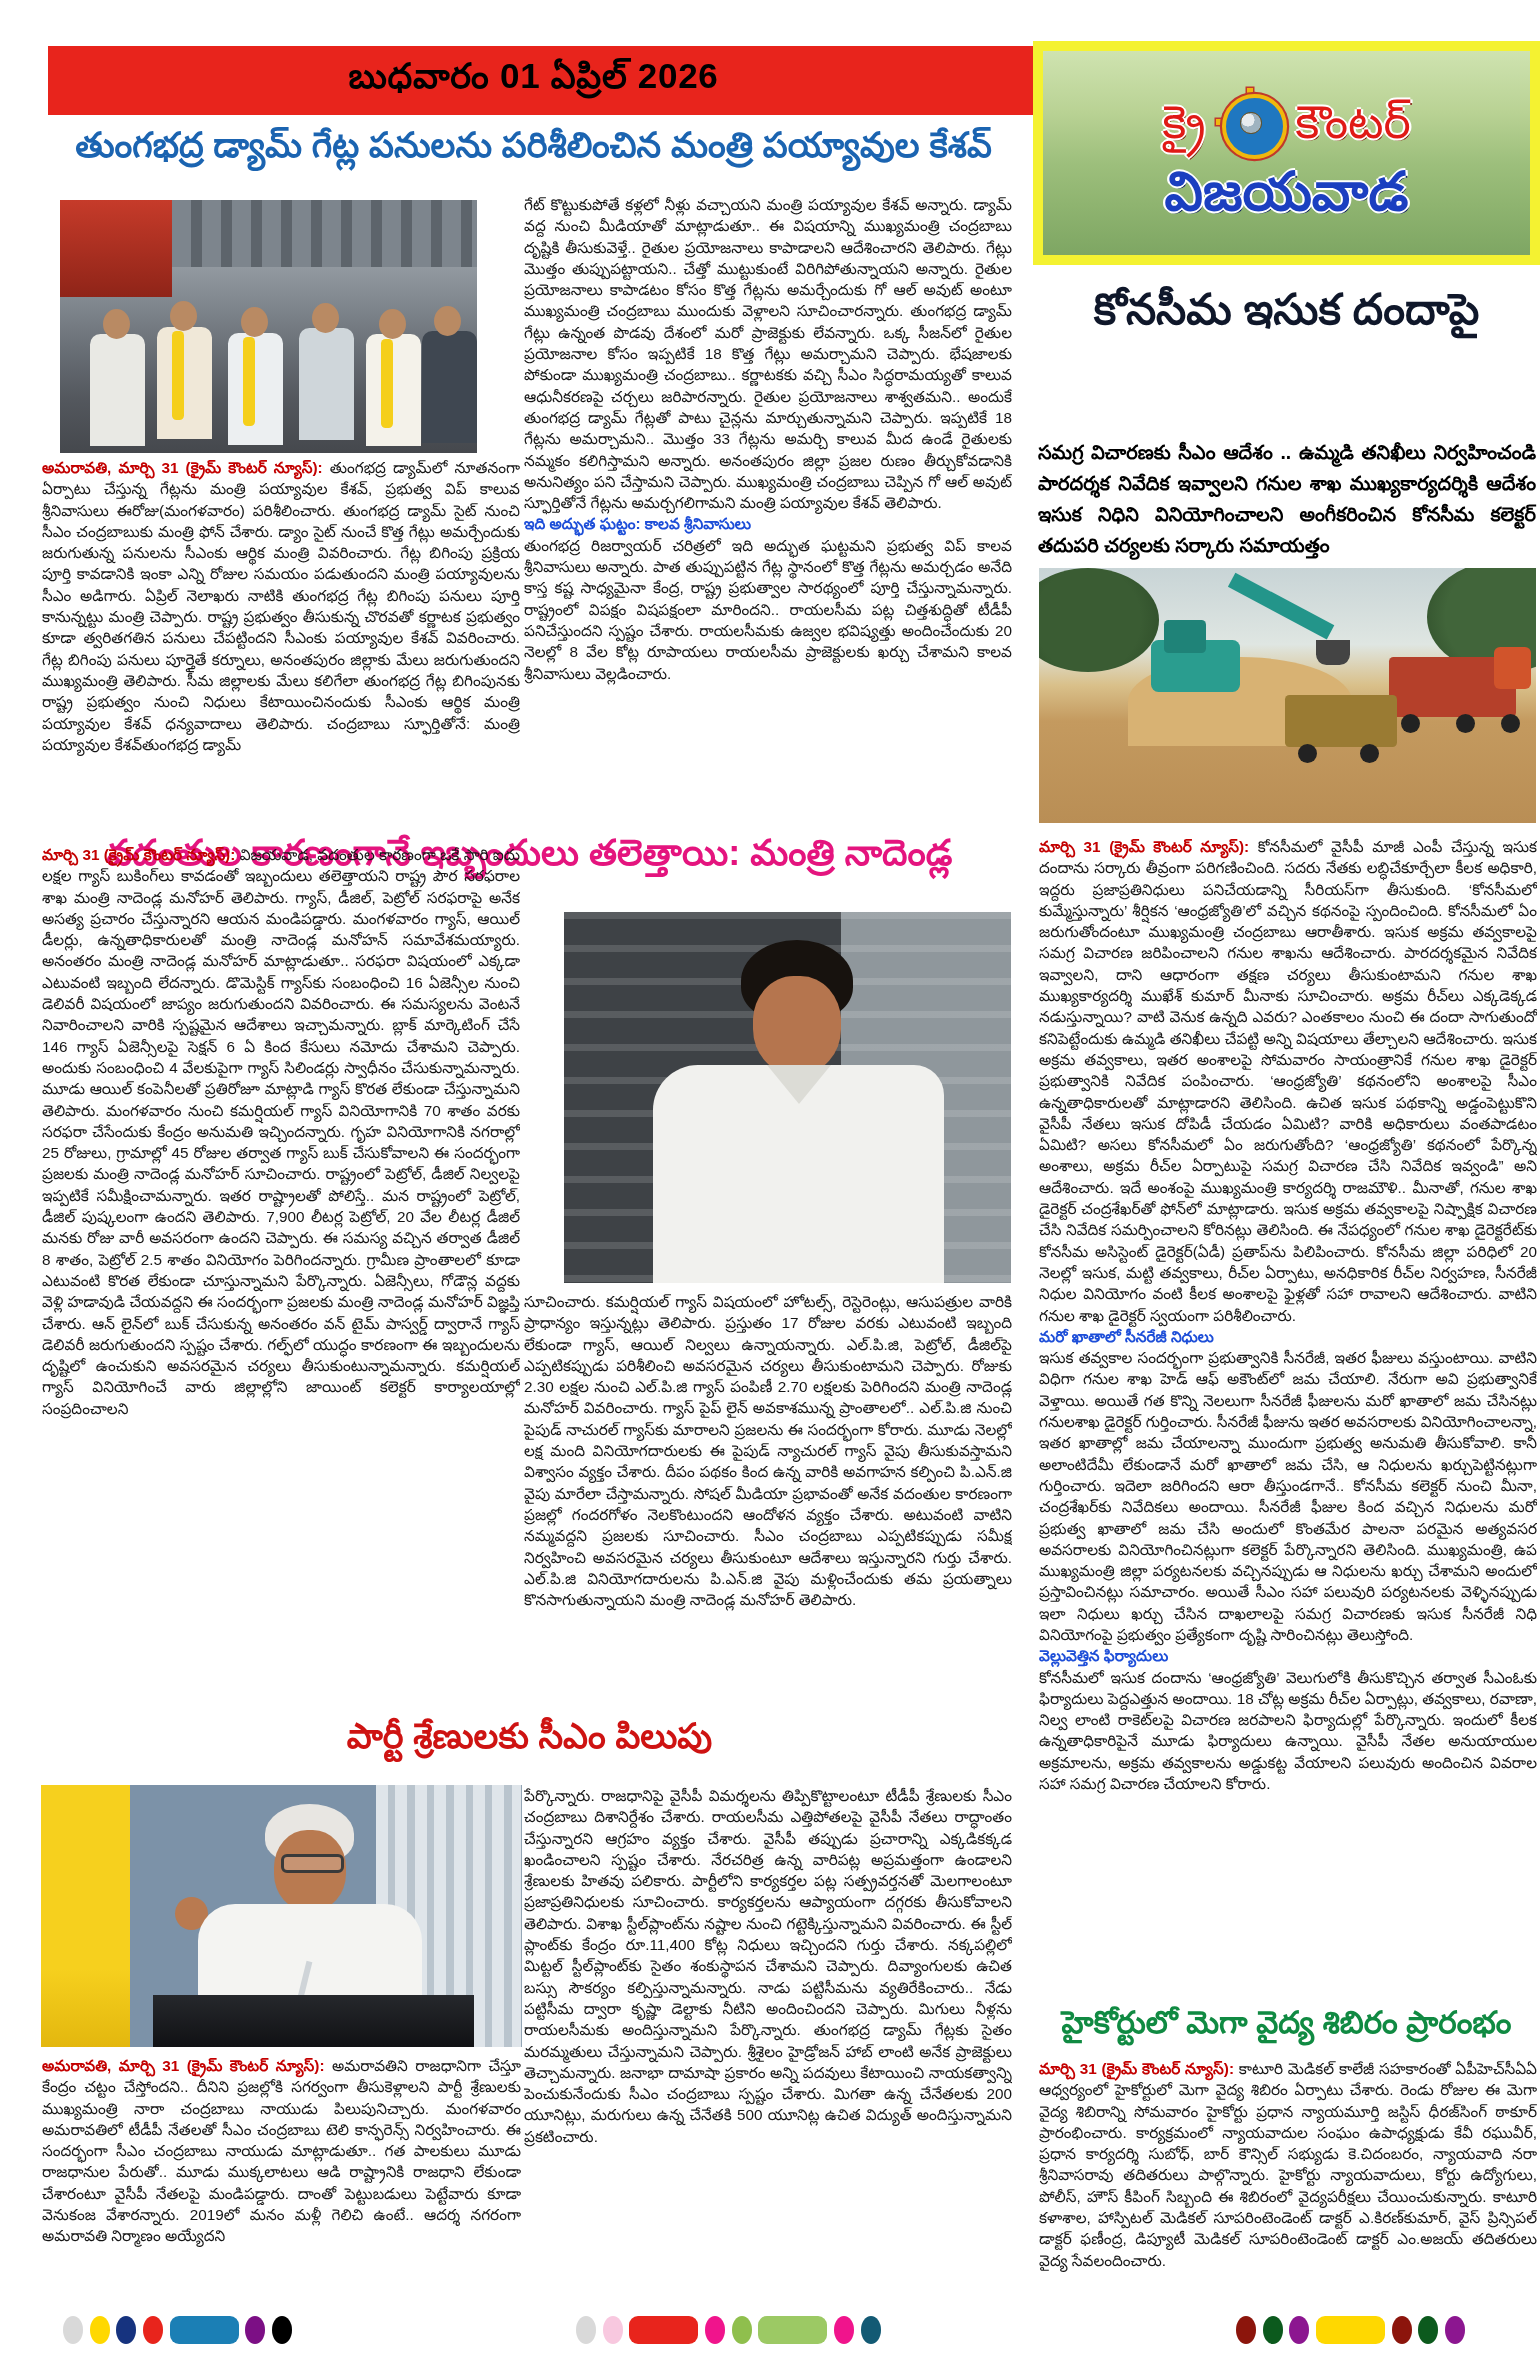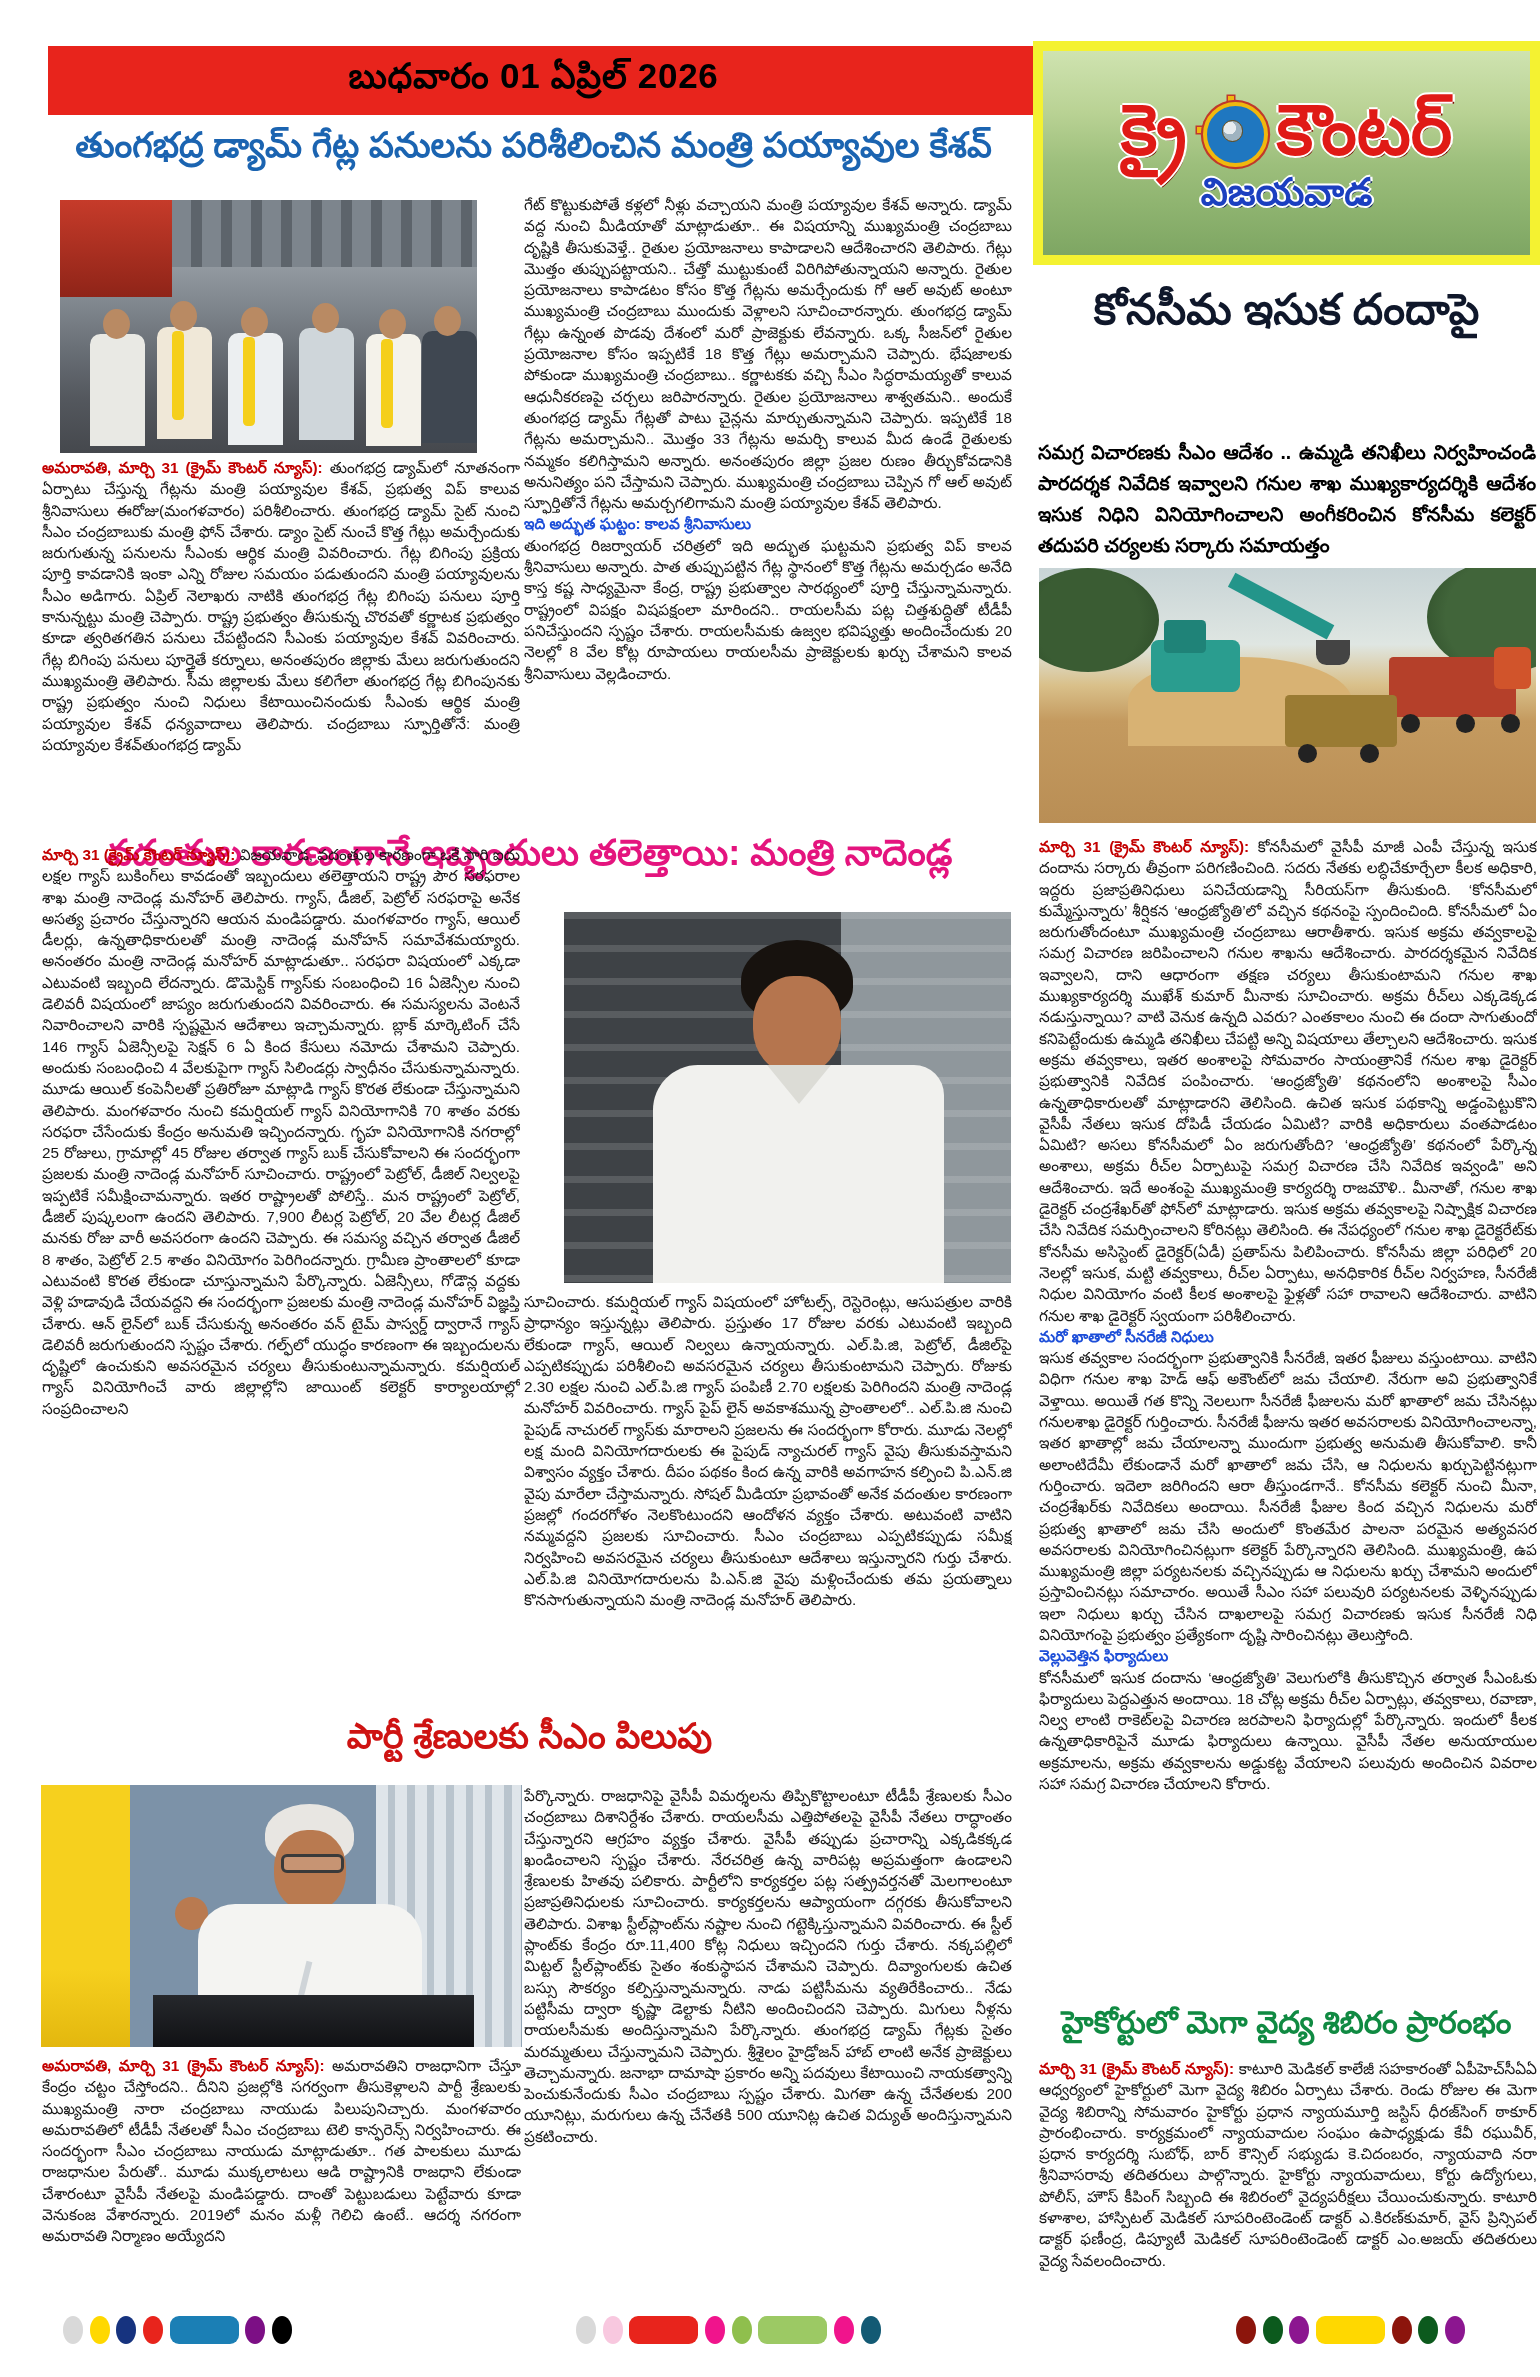--- a/index.html
+++ b/index.html
@@ -15,7 +15,7 @@
     background:linear-gradient(180deg,#cfe3b0 0%,#b9d294 30%,#9dbf7c 55%,#8fb470 75%,#7ea663 100%);
     display:flex;flex-direction:column;align-items:center;justify-content:center;overflow:hidden;}
   .logo-row{display:flex;align-items:center;gap:10.4px;}
-  .logo-word{font-size:70px;font-weight:bold;color:#e01a16;line-height:1;
+  .logo-word{font-size:46px;font-weight:normal;color:#e01a16;line-height:1;
     text-shadow:-2.2px 0 #fff,2.2px 0 #fff,0 -2.2px #fff,0 2.2px #fff,1.5px 1.5px 0 #7a1002;}
   .logo-city{font-size:38px;font-weight:bold;color:#1b3fc0;line-height:1;margin-top:7.5px;
     text-shadow:-2.2px 0 #fff,2.2px 0 #fff,0 -2.2px #fff,0 2.2px #fff,1.5px 1.5px 0 #0a1a60;}

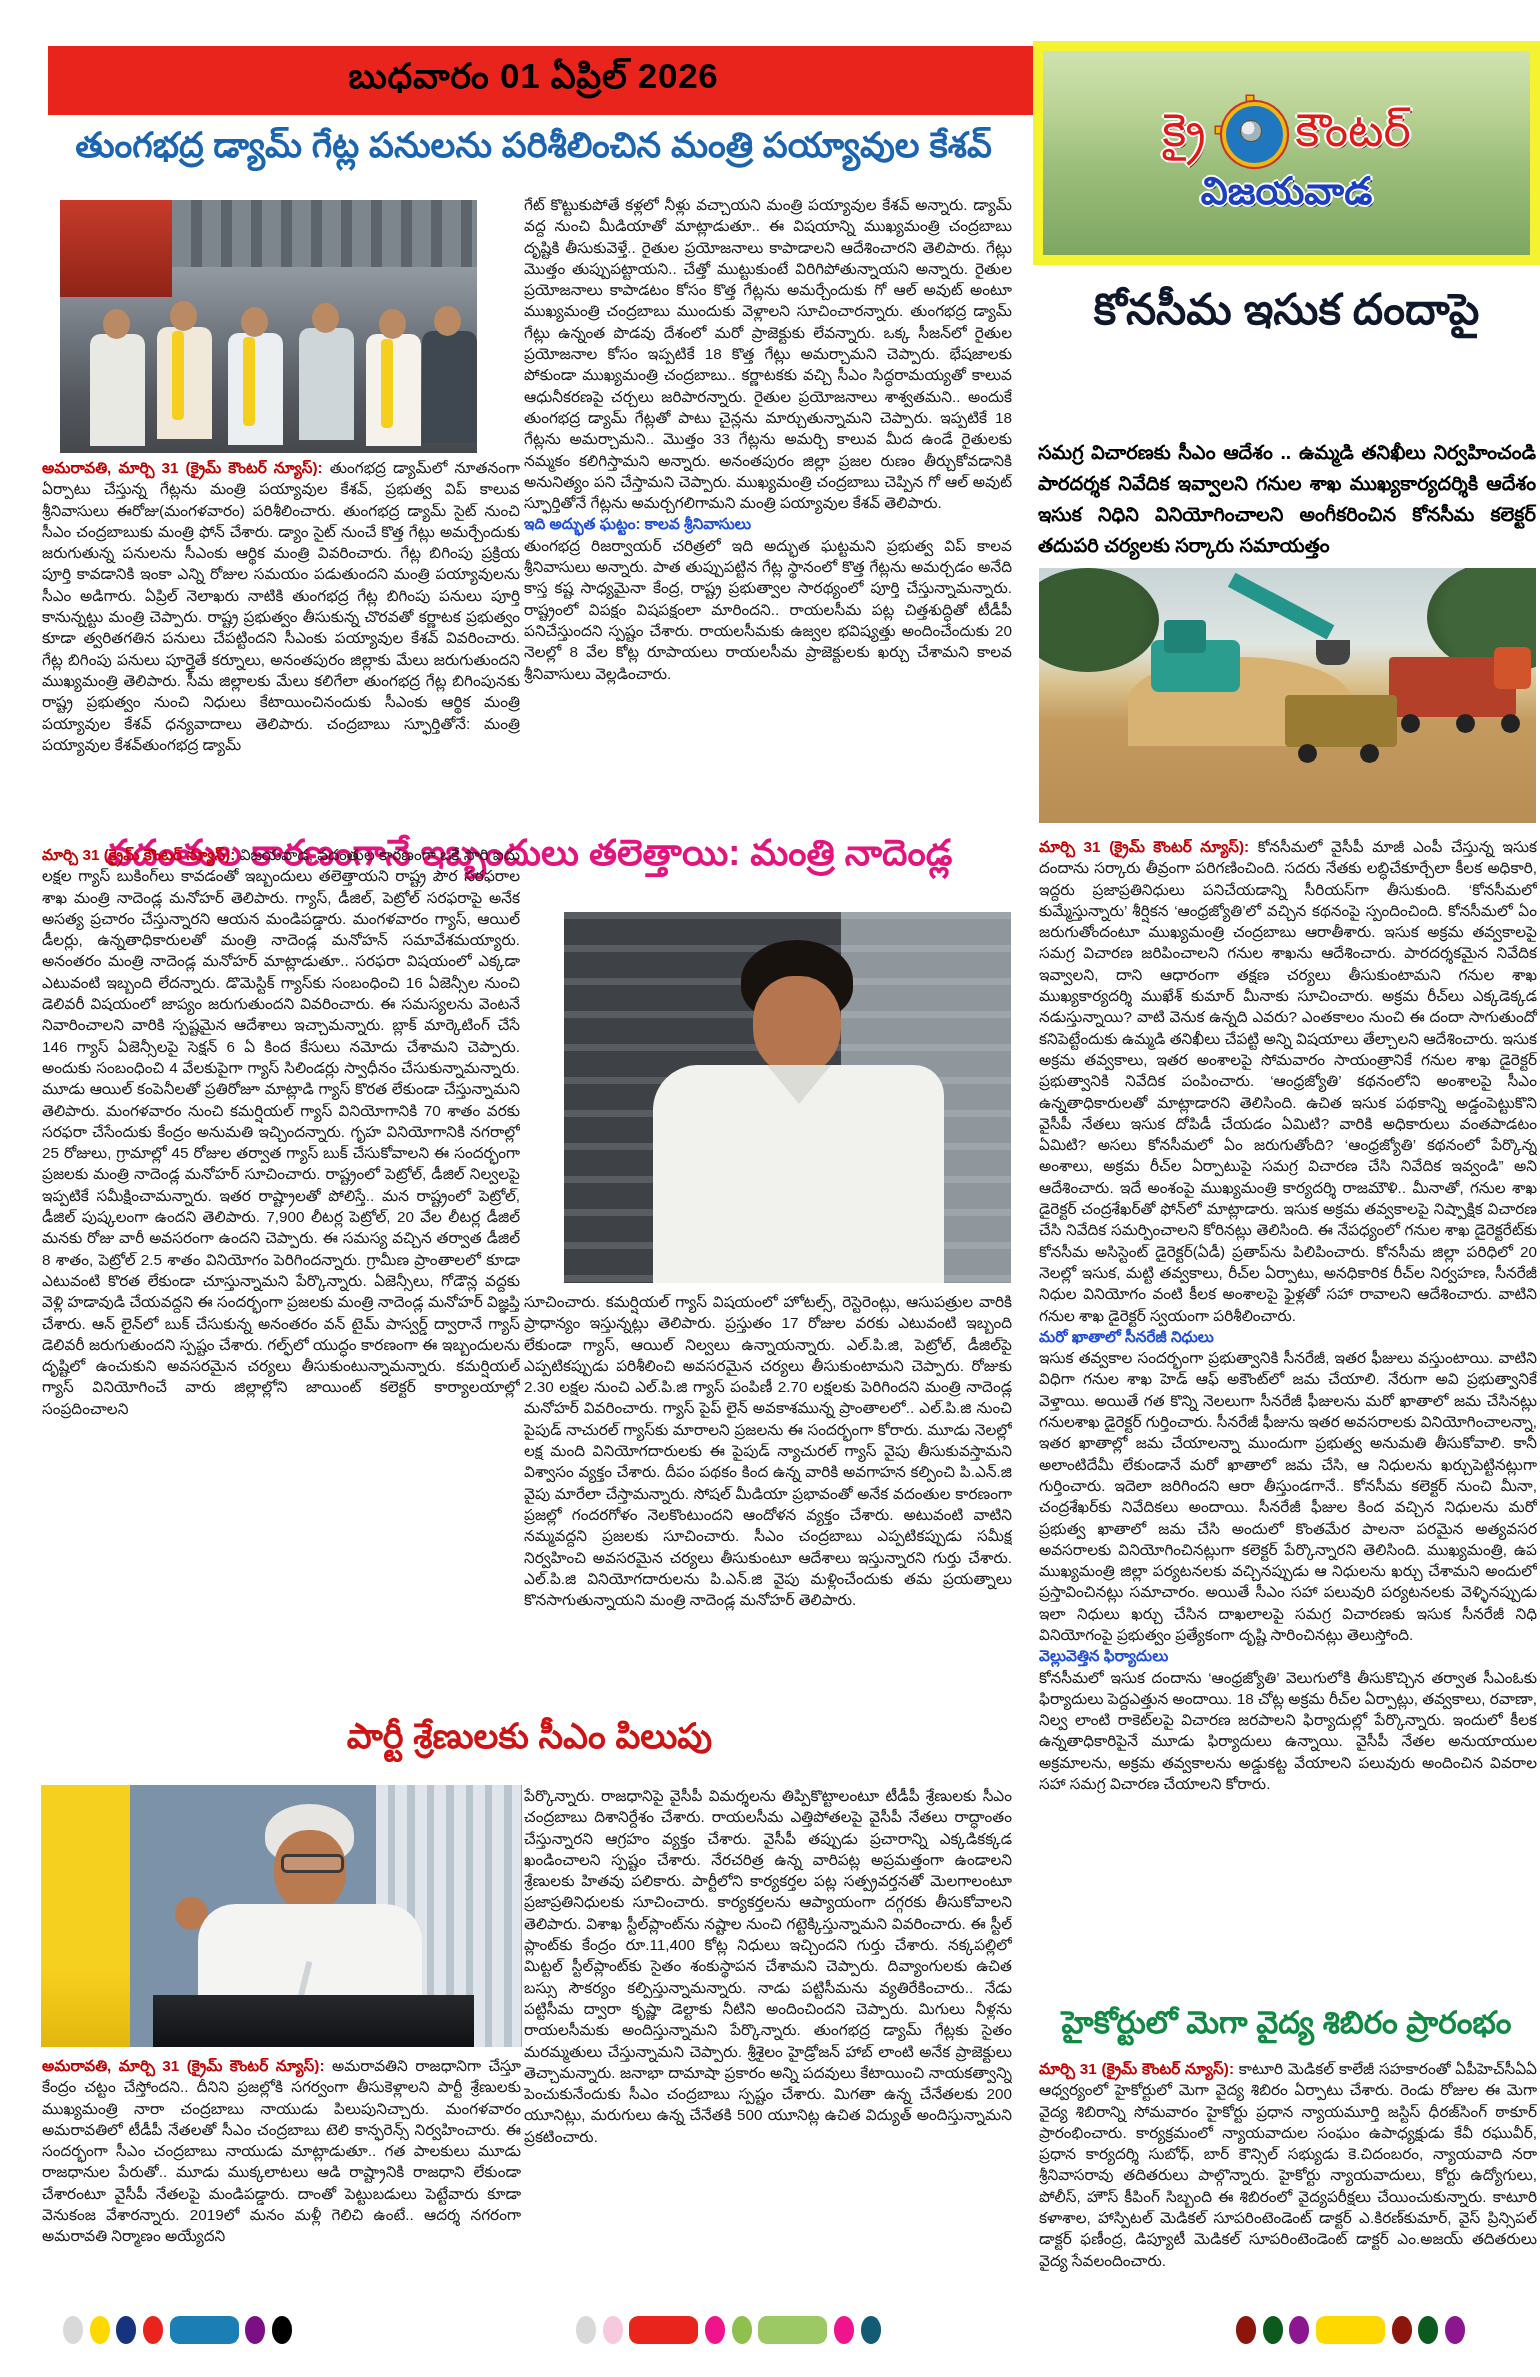--- a/index.html
+++ b/index.html
@@ -17,7 +17,7 @@
   .logo-row{display:flex;align-items:center;gap:10.4px;}
   .logo-word{font-size:46px;font-weight:normal;color:#e01a16;line-height:1;
     text-shadow:-2.2px 0 #fff,2.2px 0 #fff,0 -2.2px #fff,0 2.2px #fff,1.5px 1.5px 0 #7a1002;}
-  .logo-city{font-size:38px;font-weight:bold;color:#1b3fc0;line-height:1;margin-top:7.5px;
+  .logo-city{font-size:54px;font-weight:bold;color:#1b3fc0;line-height:1;margin-top:7.5px;
     text-shadow:-2.2px 0 #fff,2.2px 0 #fff,0 -2.2px #fff,0 2.2px #fff,1.5px 1.5px 0 #0a1a60;}
   .crosshair{position:relative;width:69px;height:69px;}
   .crosshair .ring{position:absolute;left:6px;top:6px;width:57px;height:57px;border-radius:50%;

